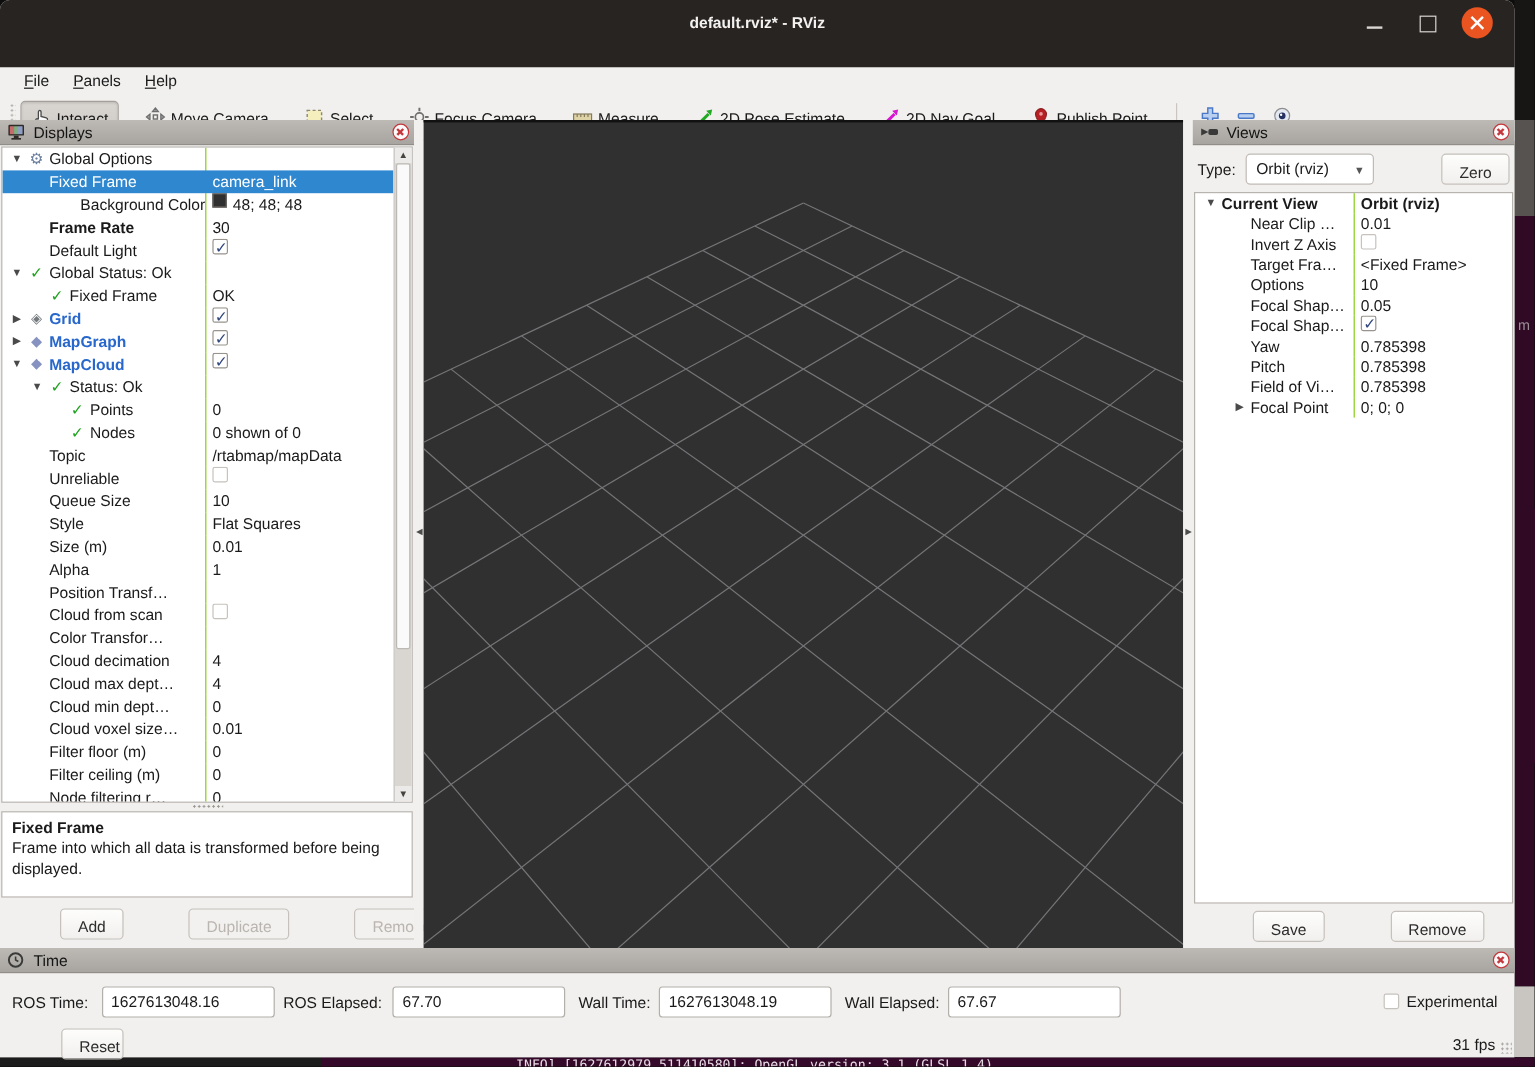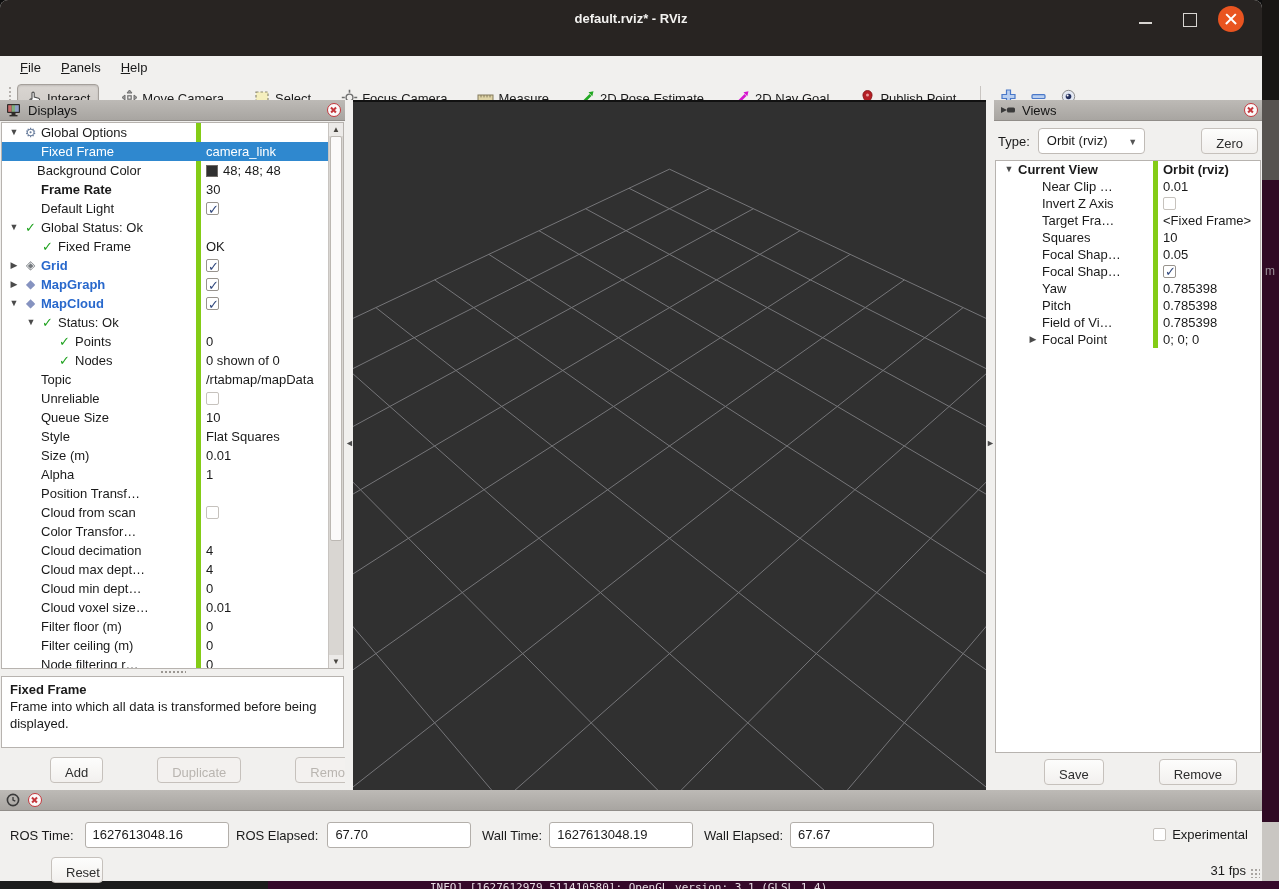--- a/index.html
+++ b/index.html
@@ -60,7 +60,7 @@
   .dtree { flex:1; overflow:hidden; }
   .trow { display:flex; height:19px; line-height:19px; }
   .trow .lcol { display:flex; align-items:center; overflow:hidden; white-space:nowrap; flex:0 0 auto; }
-  .trow .vcol { flex:1; border-left:5px solid #84cc16; padding-left:5px; display:flex; align-items:center; overflow:hidden; white-space:nowrap;margin-left:25px; }
+  .trow .vcol { flex:1; border-left:1px solid #84cc16; padding-left:5px; display:flex; align-items:flex-start; overflow:hidden; white-space:nowrap; }
   .displays-panel .trow .lcol { width:169px; }
   .trow.selected { background:#2f88cf; color:#fff; }
   .trow.selected .vcol { border-left-color:#2f88cf; }

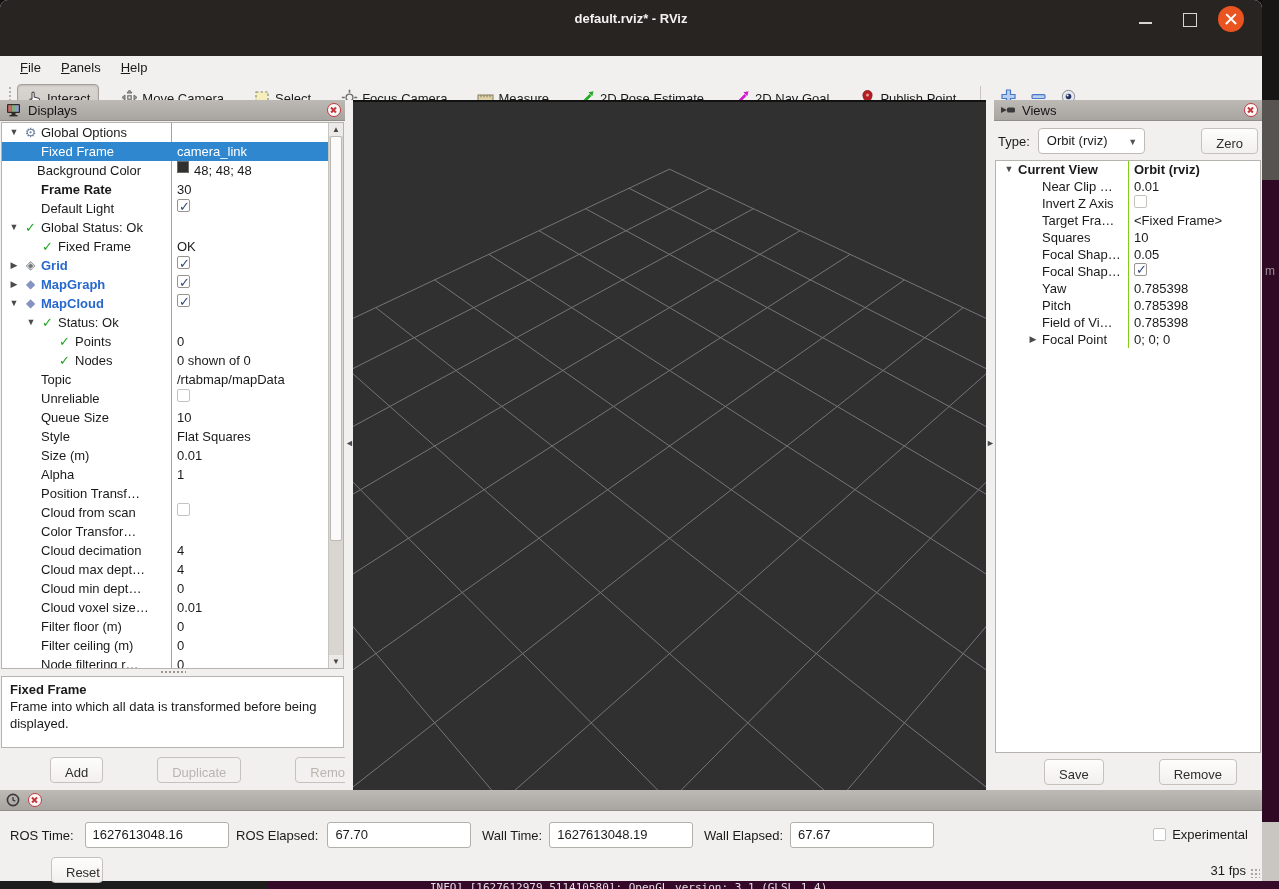--- a/index.html
+++ b/index.html
@@ -288,7 +288,7 @@
                 </span>
               </div>
               <div class="trow">
-                <span class="lcol" style="padding-left: 17px;">
+                <span class="lcol" style="padding-left: 34px; justify-content: flex-end;">
                   <span class="exp" style="flex: 0 0 16px; width: 16px;"></span>
                   <span class="tlabel">Background Color</span>
                 </span>

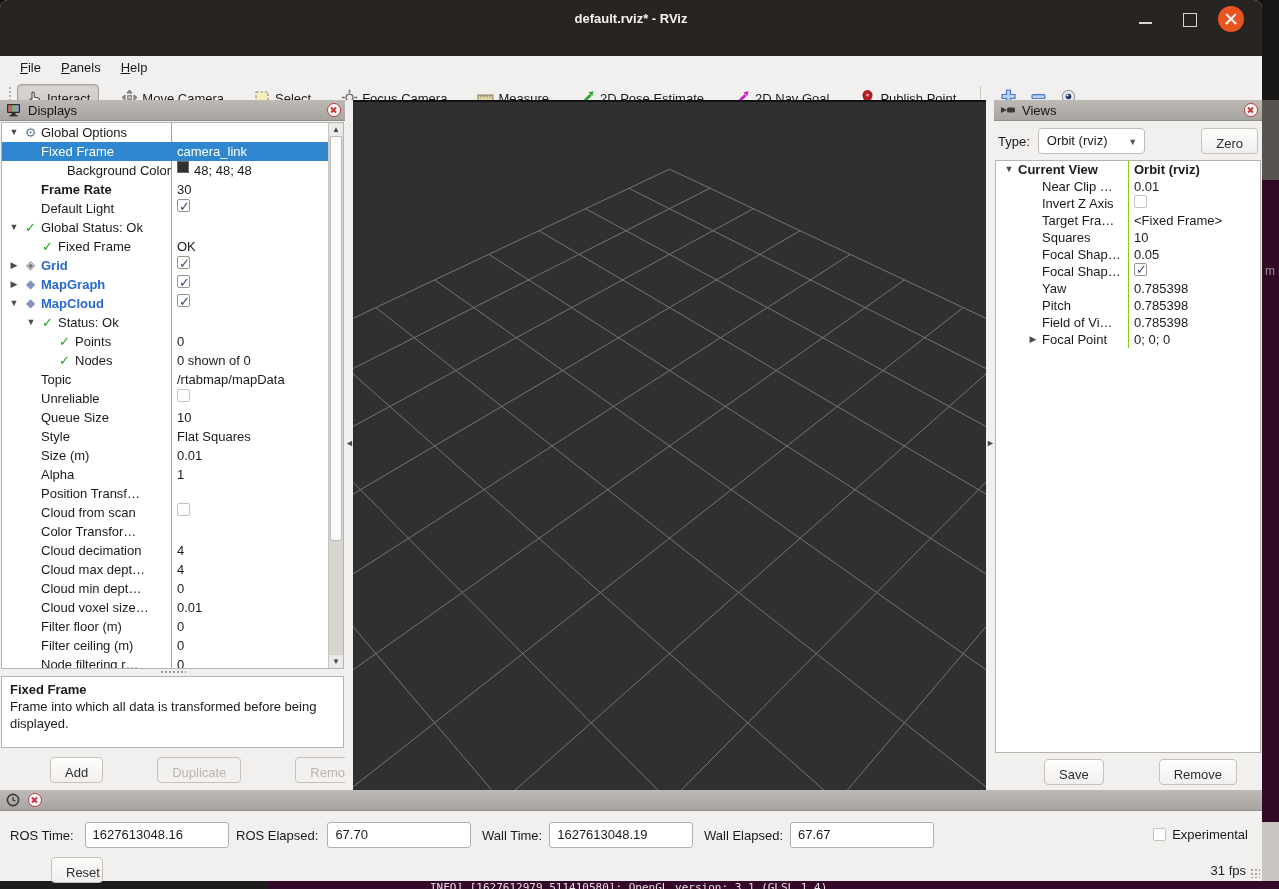--- a/index.html
+++ b/index.html
@@ -650,7 +650,7 @@
               <div class="trow">
                 <span class="lcol" style="padding-left: 30px;">
                   <span class="exp" style="flex: 0 0 14px; width: 14px;"></span>
-                  <span class="tlabel">Squares</span>
+                  <span class="tlabel">Options</span>
                 </span>
                 <span class="vcol">
                   <span class="vtext">10</span>

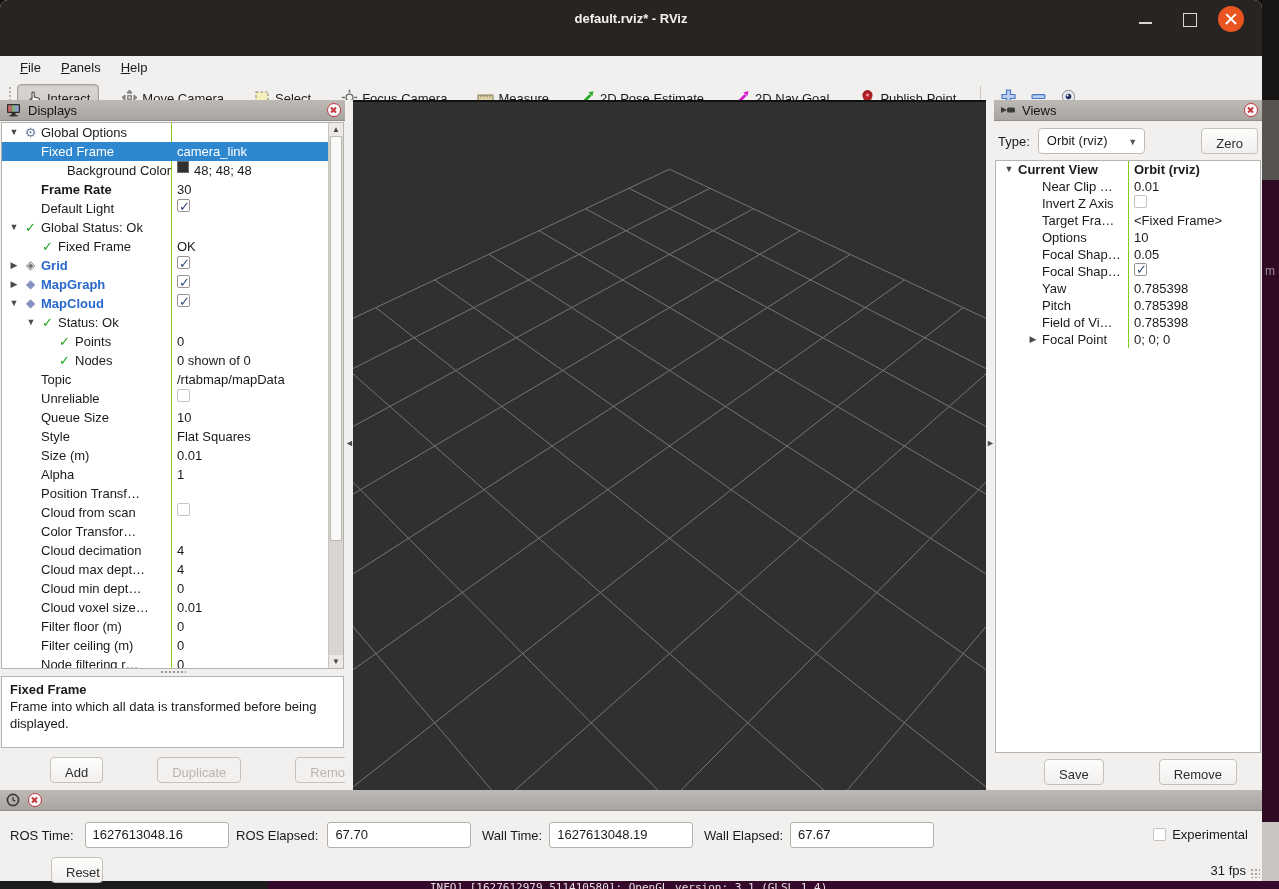--- a/index.html
+++ b/index.html
@@ -728,6 +728,7 @@
               <path d="M7 4 L7 7 L9.3 8.2" fill="none" stroke="#3a3a3a" stroke-width="1.3"></path>
             </svg>
         </span>
+        <span class="ph-title">Time</span>
         <span class="close-dot"></span>
       </div>
       <div class="time-body" id="time-body">

